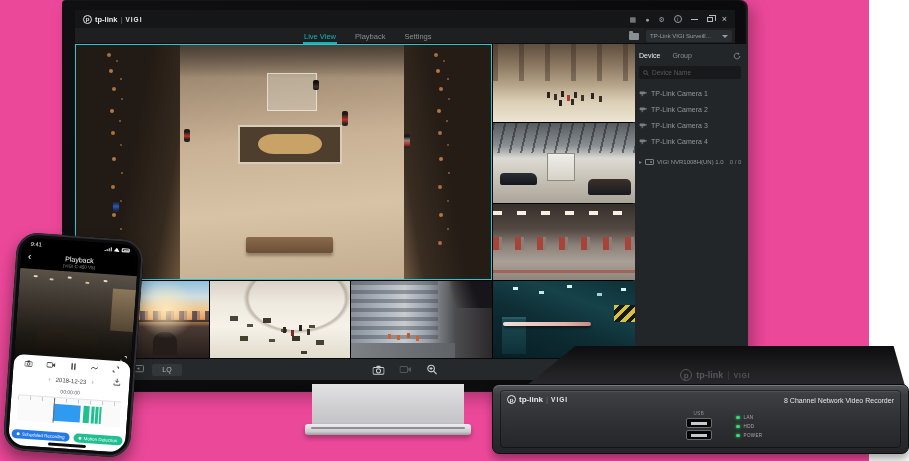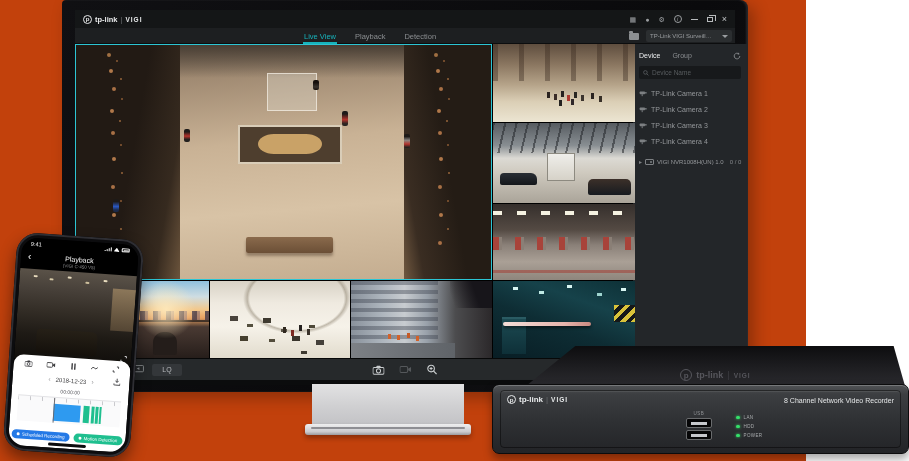--- a/index.html
+++ b/index.html
@@ -5,7 +5,7 @@
   * { margin:0; padding:0; box-sizing:border-box; }
   html,body { width:909px; height:461px; background:#fff; overflow:hidden;
     font-family:"Liberation Sans", sans-serif; }
-  .page { position:relative; width:806px; height:461px; background:#c2410c; }
+  .page { position:relative; width:869px; height:461px; background:#ec4899; }
 
   
   .monitor { position:absolute; left:62px; top:0; width:686px; height:392px;

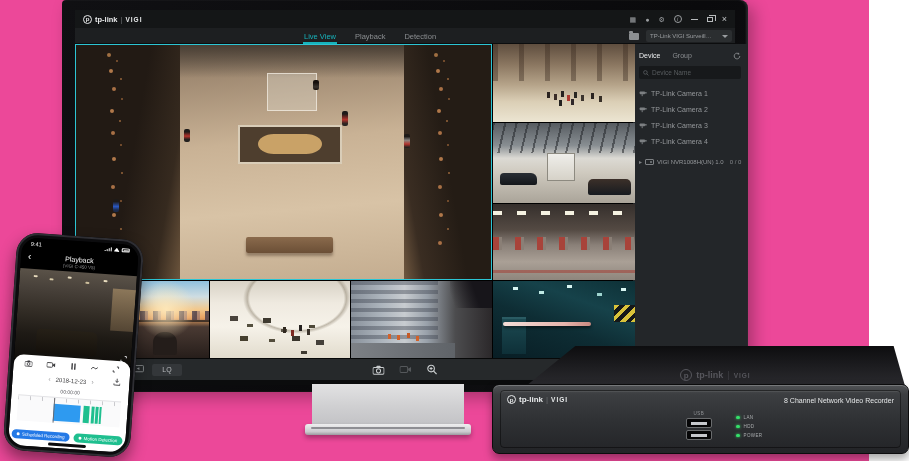--- a/index.html
+++ b/index.html
@@ -274,7 +274,7 @@
         <div class="tabs">
           <span class="tab active">Live View</span>
           <span class="tab">Playback</span>
-          <span class="tab">Detection</span>
+          <span class="tab">Settings</span>
         </div>
         <div class="nav-right">
           <span class="folder-ic"></span>

